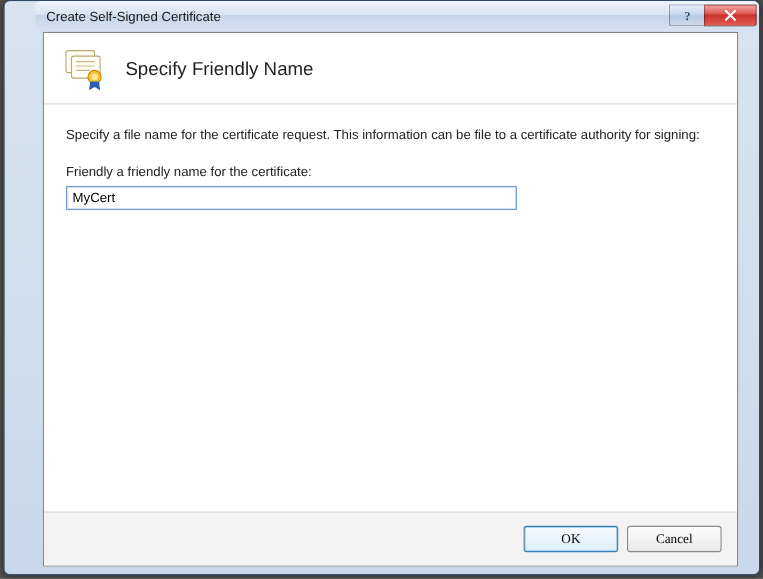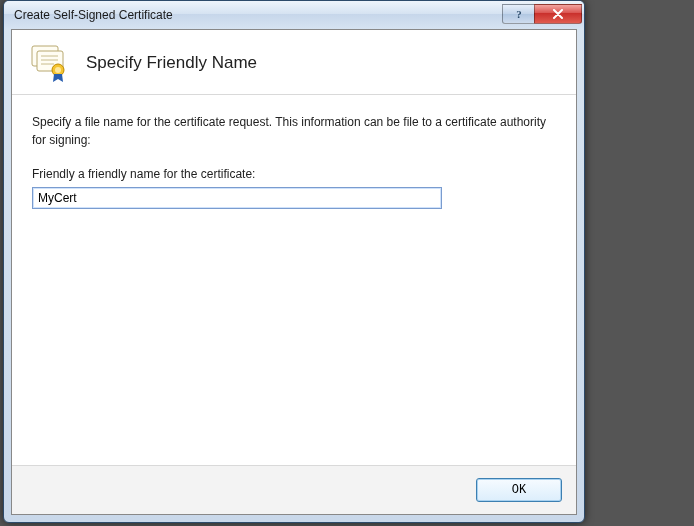--- a/index.html
+++ b/index.html
@@ -16,7 +16,7 @@
     position: absolute;
     left: 3px;
     top: 0;
-    width: 582px;
+    width: 688px;
     height: 523px;
     background: linear-gradient(to bottom, #d8e4f0 0%, #c9d8ea 100%);
     border: 1px solid #2d4a6a;
@@ -25,6 +25,7 @@
     box-sizing: border-box;
     display: flex;
     flex-direction: column;
+    padding-left: 28px;
   }
   .titlebar {
     height: 28px;

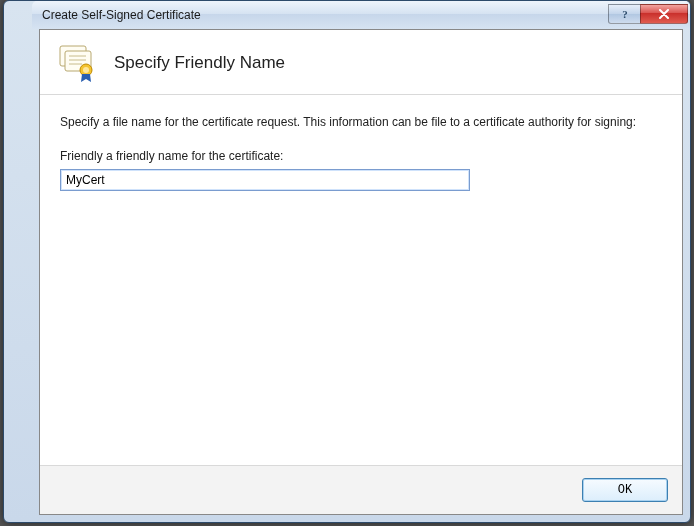--- a/index.html
+++ b/index.html
@@ -70,7 +70,7 @@
   .win-btn svg { display:block; }
   .client {
     flex: 1;
-    margin: 0 7px 7px 7px;
+    margin: 0 19px 7px 7px;
     background: #fff;
     border: 1px solid #888;
     display: flex;

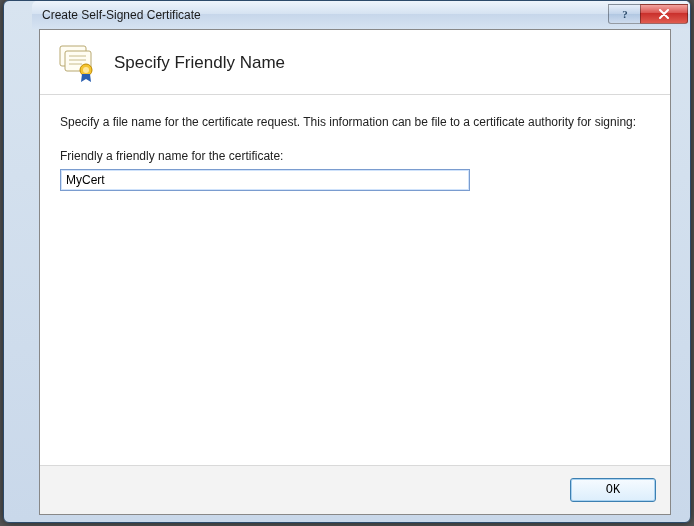--- a/index.html
+++ b/index.html
@@ -132,7 +132,7 @@
   .btn {
     min-width: 86px;
     height: 24px;
-    font-family: Liberation Mono, monospace;
+    font-family: Liberation Serif, serif;
     font-size: 12px;
     border: 1px solid #8a8a8a;
     border-radius: 3px;

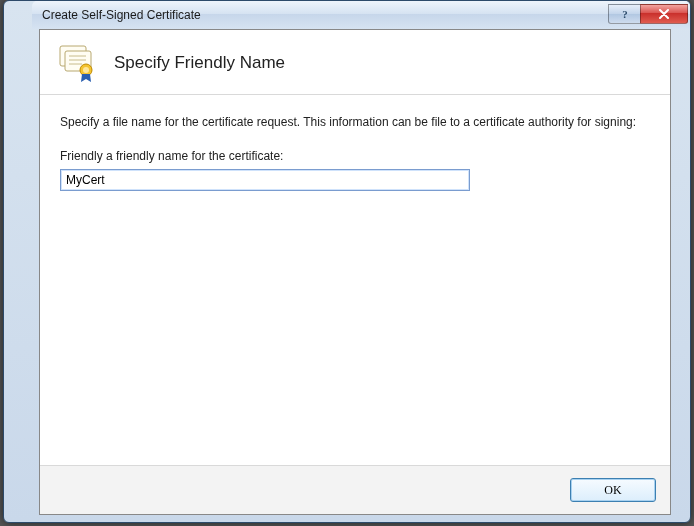--- a/index.html
+++ b/index.html
@@ -193,6 +193,7 @@
 
     <div class="button-bar">
       <button class="btn default">OK</button>
+      <button class="btn">Cancel</button>
     </div>
 
   </div>

